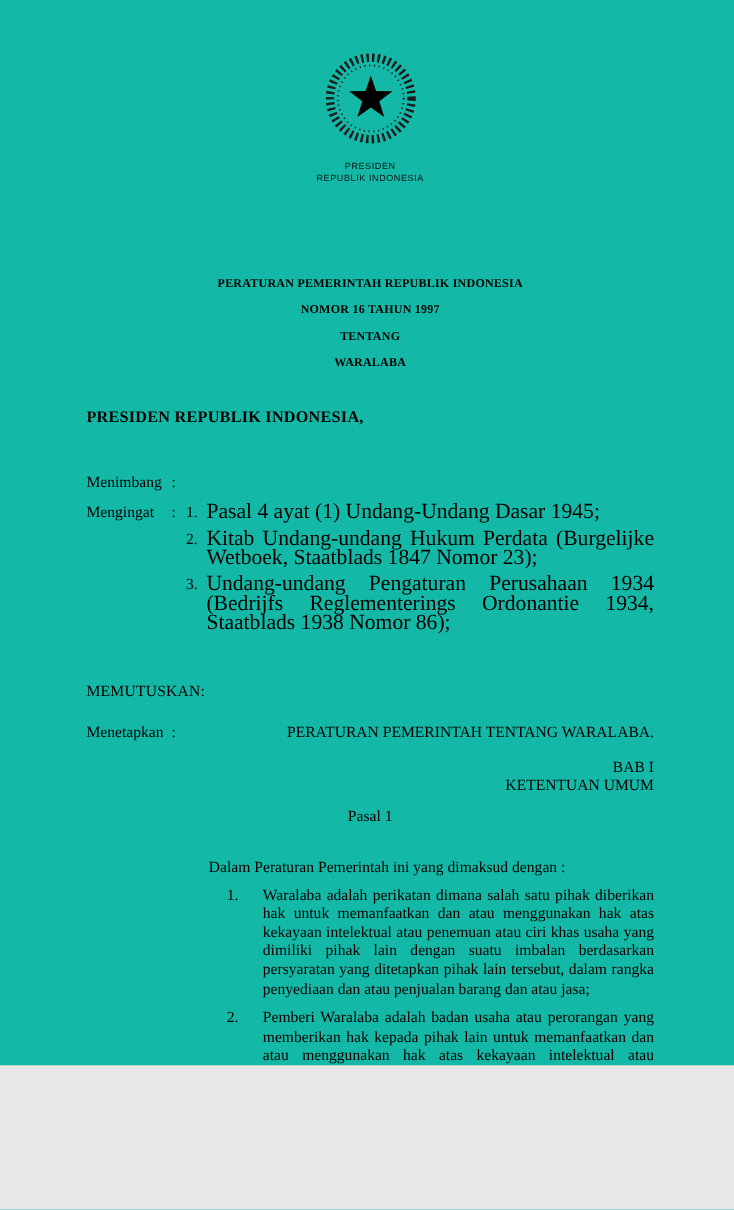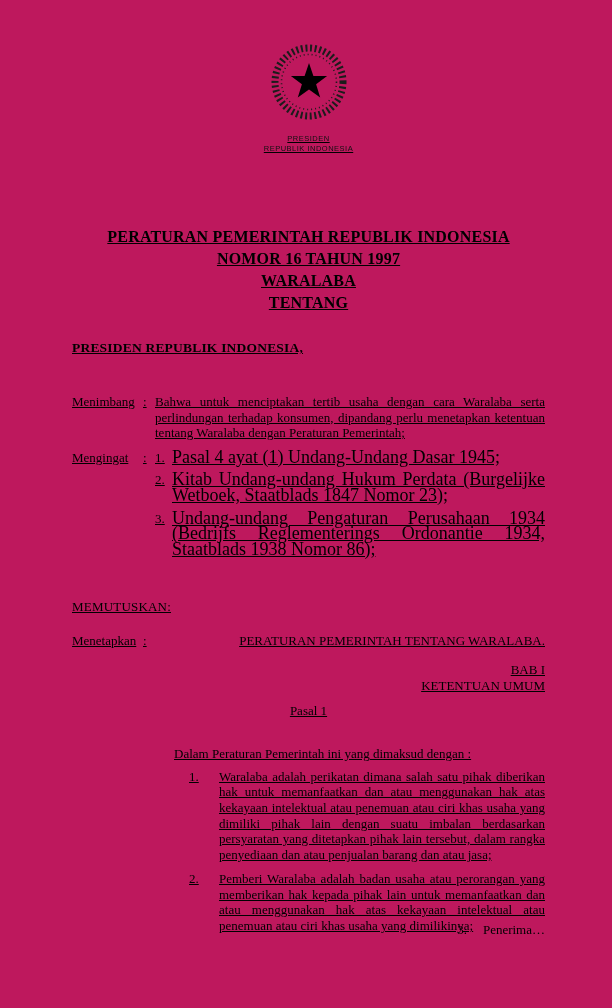--- a/index.html
+++ b/index.html
@@ -4,11 +4,10 @@
 <style>
   html,body{margin:0;padding:0;background:#e8e8e8;}
   .page{
-    width:612px;height:1008px;margin:0 auto;background:#be185d;
+    width:612px;height:888px;margin:0 auto;background:#14b8a6;
     font-family:"Liberation Serif","DejaVu Serif",serif;
     color:#000;position:relative;overflow:hidden;box-sizing:border-box;
     padding:0 67px 0 72px;
-    text-decoration:underline;
   }
   
   .emblem-block{padding-top:38px;text-align:center;}

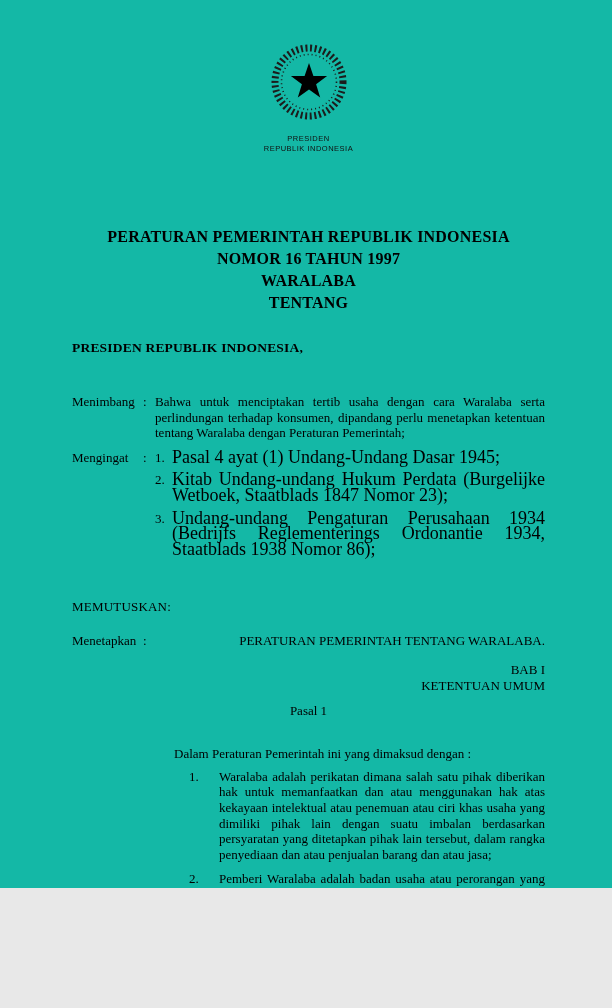--- a/index.html
+++ b/index.html
@@ -16,7 +16,7 @@
     font-size:7.5px;line-height:10px;letter-spacing:0.5px;color:#111;}
   
   .title-block{margin-top:72px;text-align:center;}
-  .title-line{font-size:16px;font-weight:bold;line-height:22px;letter-spacing:0.2px;}
+  .title-line{font-size:10px;font-weight:bold;line-height:22px;letter-spacing:0.2px;}
   .presiden-heading{margin-top:26px;text-align:left;font-size:13.5px;font-weight:bold;letter-spacing:0.2px;}
   
   .label-row{display:grid;grid-template-columns:71px 12px 1fr;margin-top:38px;}

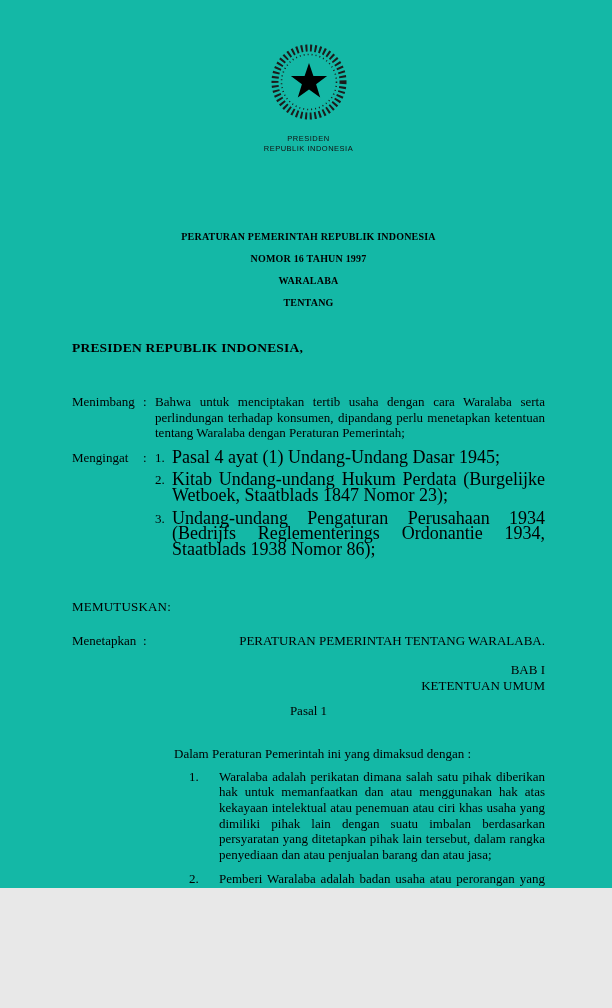--- a/index.html
+++ b/index.html
@@ -61,8 +61,8 @@
   <div class="title-block">
     <div class="title-line">PERATURAN PEMERINTAH REPUBLIK INDONESIA</div>
     <div class="title-line">NOMOR 16 TAHUN 1997</div>
+    <div class="title-line">TENTANG</div>
     <div class="title-line">WARALABA</div>
-    <div class="title-line">TENTANG</div>
   </div>
 
   <div class="presiden-heading">PRESIDEN REPUBLIK INDONESIA,</div>

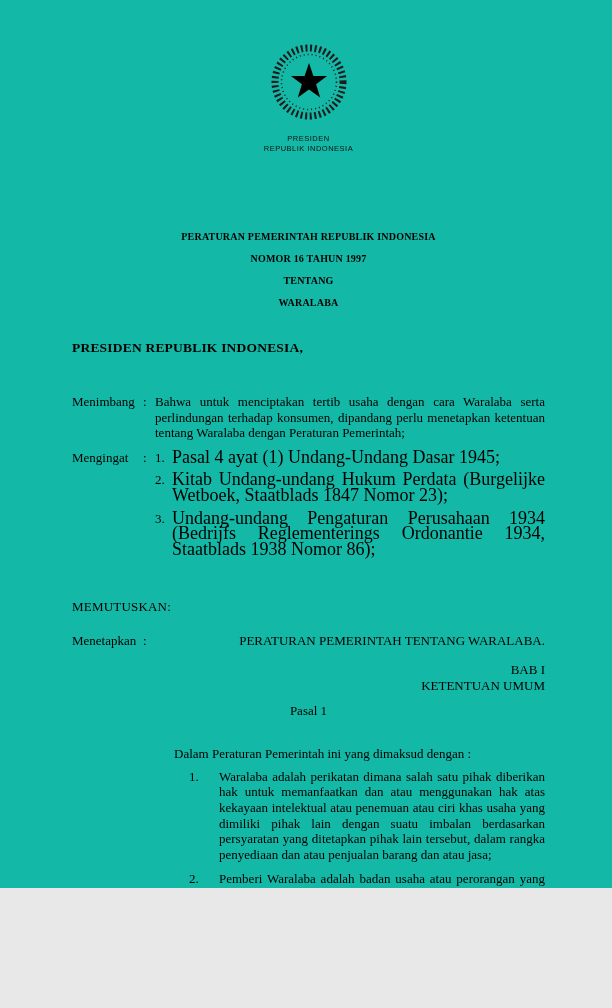--- a/index.html
+++ b/index.html
@@ -70,7 +70,6 @@
   <div class="label-row">
     <div class="row-label">Menimbang</div>
     <div class="row-colon">:</div>
-    <div class="row-body">Bahwa untuk menciptakan tertib usaha dengan cara Waralaba serta perlindungan terhadap konsumen, dipandang perlu menetapkan ketentuan tentang Waralaba dengan Peraturan Pemerintah;</div>
   </div>
 
   <div class="label-row tight">

